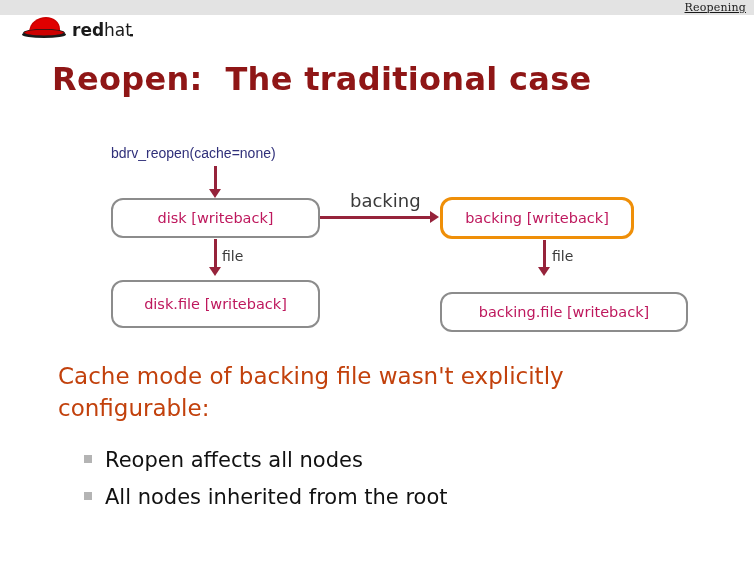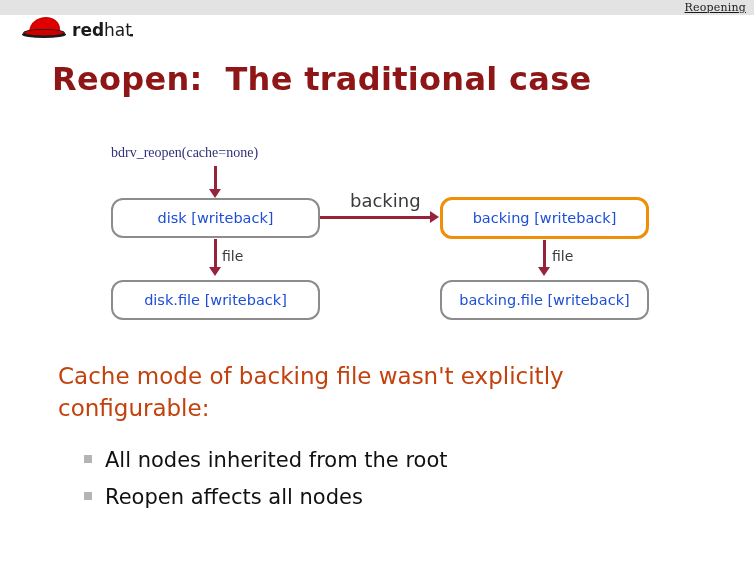--- a/index.html
+++ b/index.html
@@ -61,7 +61,7 @@
     position: absolute;
     left: 111px;
     top: 145px;
-    font-family: Liberation Serif, serif;
+    font-family: Liberation Sans, sans-serif;
     font-size: 14px;
     color: #30307a;
     white-space: pre;

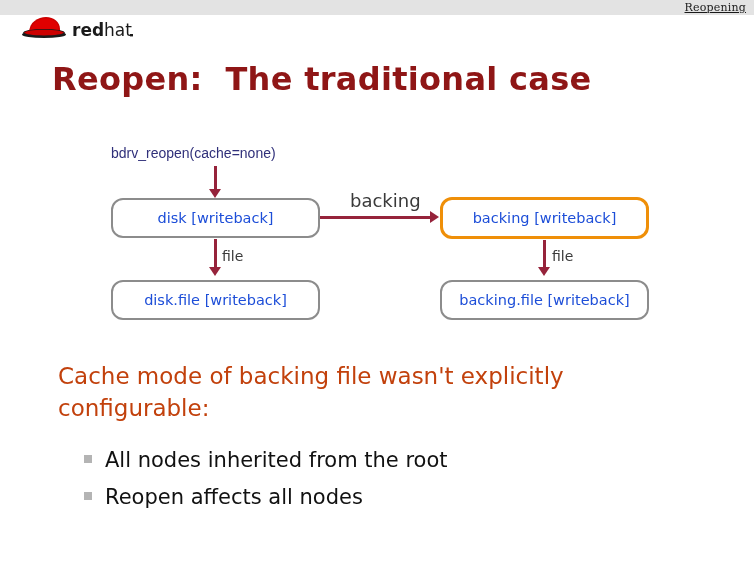--- a/index.html
+++ b/index.html
@@ -78,7 +78,7 @@
     justify-content: center;
     font-family: "DejaVu Sans", sans-serif;
     font-size: 14.5px;
-    color: #1d4ed8;
+    color: #be185d;
     white-space: nowrap;
   }
   .node.highlight {

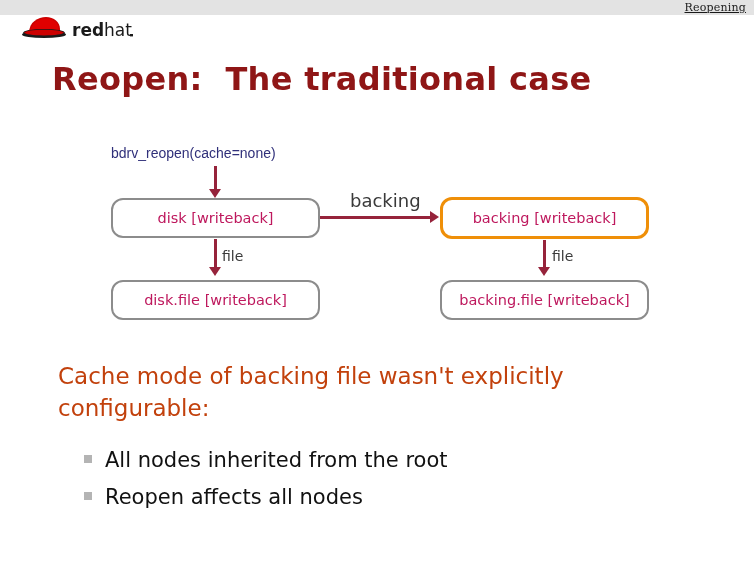--- a/index.html
+++ b/index.html
@@ -88,7 +88,7 @@
   }
 
   #node-disk       { left: 111px; top: 198px; width: 209px; height: 40px; }
-  #node-backing    { left: 440px; top: 197px; width: 209px; height: 42px; }
+  #node-backing    { left: 440px; top: 197px; width: 194px; height: 42px; }
   #node-diskfile   { left: 111px; top: 280px; width: 209px; height: 40px; }
   #node-backingfile{ left: 440px; top: 280px; width: 209px; height: 40px; }
 

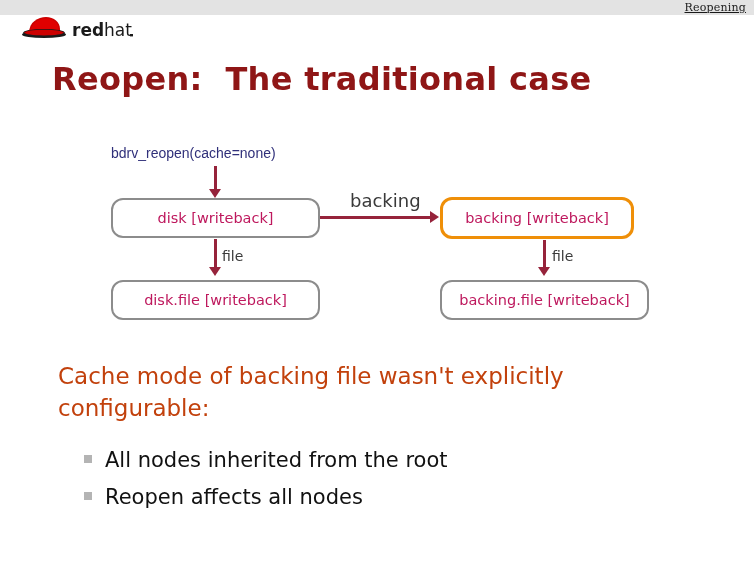--- a/index.html
+++ b/index.html
@@ -89,7 +89,7 @@
 
   #node-disk       { left: 111px; top: 198px; width: 209px; height: 40px; }
   #node-backing    { left: 440px; top: 197px; width: 194px; height: 42px; }
-  #node-diskfile   { left: 111px; top: 280px; width: 209px; height: 40px; }
+  #node-diskfile   { left: 111px; top: 280px; width: 209px; height: 48px; }
   #node-backingfile{ left: 440px; top: 280px; width: 209px; height: 40px; }
 
   

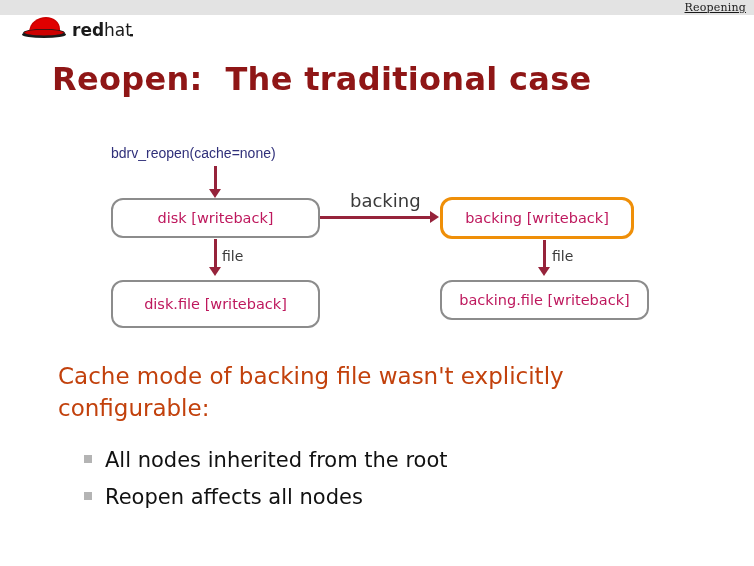--- a/index.html
+++ b/index.html
@@ -90,7 +90,7 @@
   #node-disk       { left: 111px; top: 198px; width: 209px; height: 40px; }
   #node-backing    { left: 440px; top: 197px; width: 194px; height: 42px; }
   #node-diskfile   { left: 111px; top: 280px; width: 209px; height: 48px; }
-  #node-backingfile{ left: 440px; top: 280px; width: 209px; height: 40px; }
+  #node-backingfile{ left: 440px; top: 292px; width: 248px; height: 40px; }
 
   
   .edge { position: absolute; background: #96233b; }

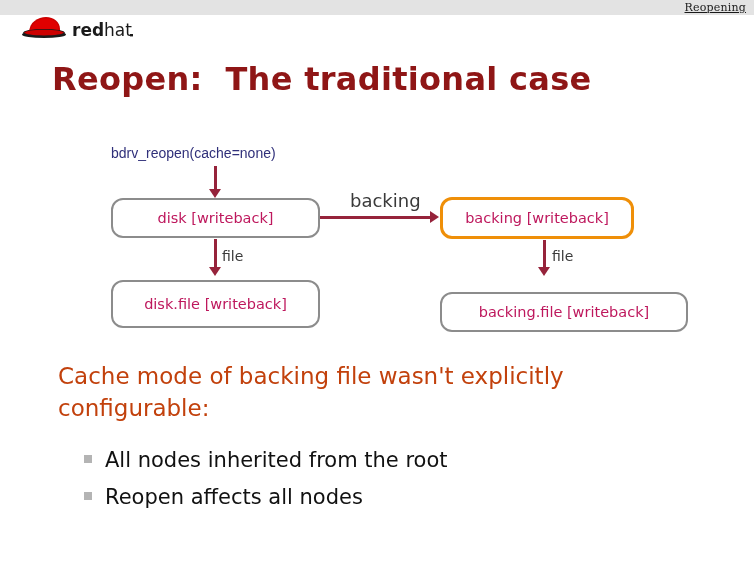--- a/index.html
+++ b/index.html
@@ -240,11 +240,11 @@
 <div class="bullets">
   <div class="bullet-row">
     <span class="bullet-marker"></span>
-    <span class="bullet-text">All nodes inherited from the root</span>
+    <span class="bullet-text">Reopen affects all nodes</span>
   </div>
   <div class="bullet-row">
     <span class="bullet-marker"></span>
-    <span class="bullet-text">Reopen affects all nodes</span>
+    <span class="bullet-text">All nodes inherited from the root</span>
   </div>
 </div>
 

